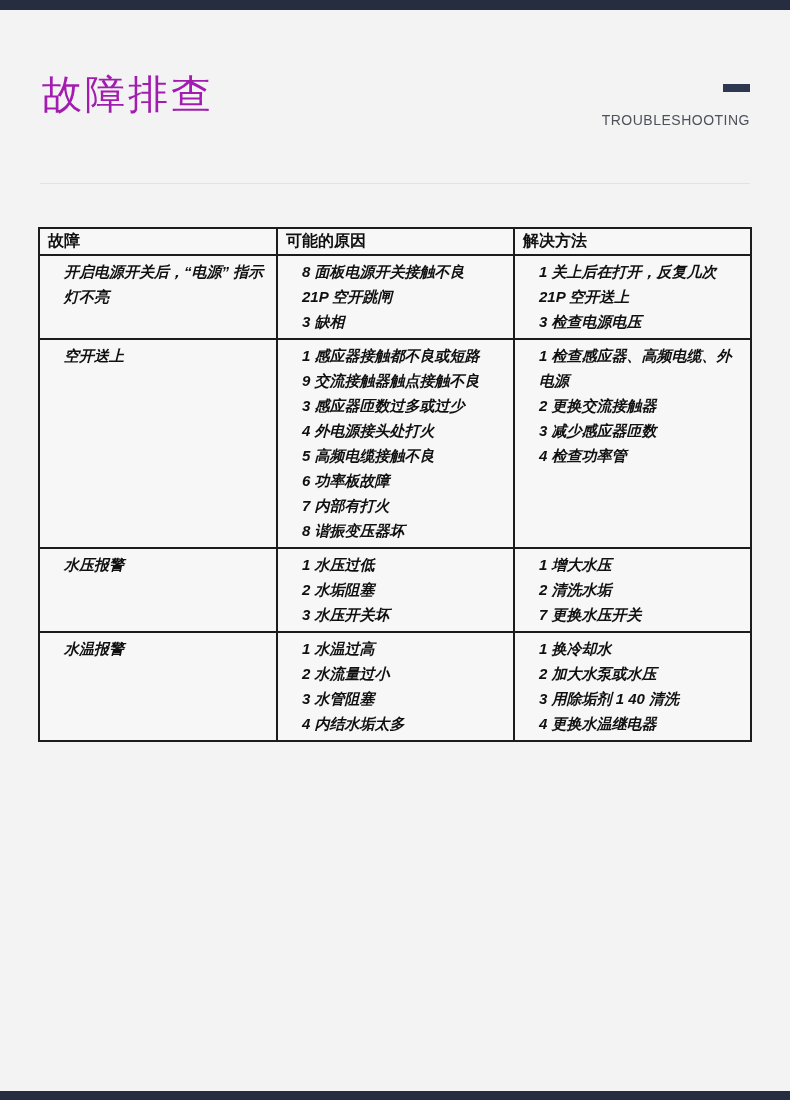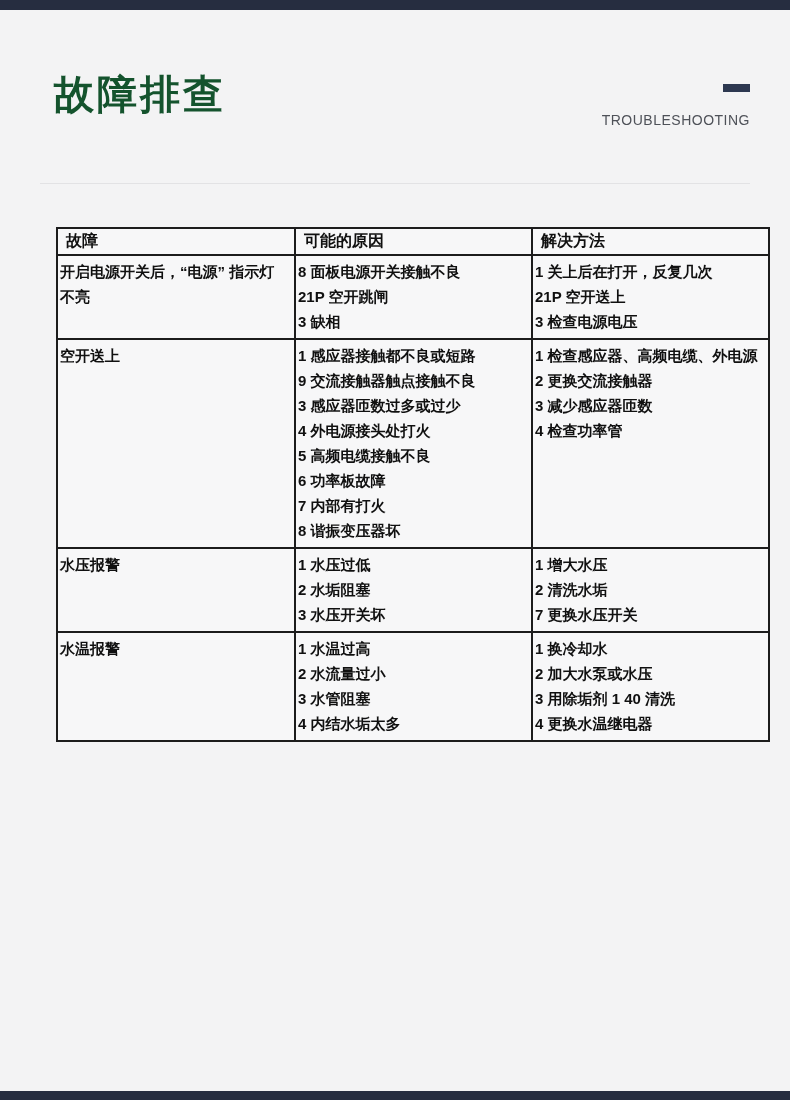--- a/index.html
+++ b/index.html
@@ -34,11 +34,11 @@
   }
   .page-title {
     position: absolute;
-    left: 16px;
+    left: 4px;
     top: 0;
     font-size: 40px;
-    font-weight: 700;
-    color: #14532d;
+    font-weight: 400;
+    color: #a21caf;
     letter-spacing: 3px;
     line-height: 48px;
   }

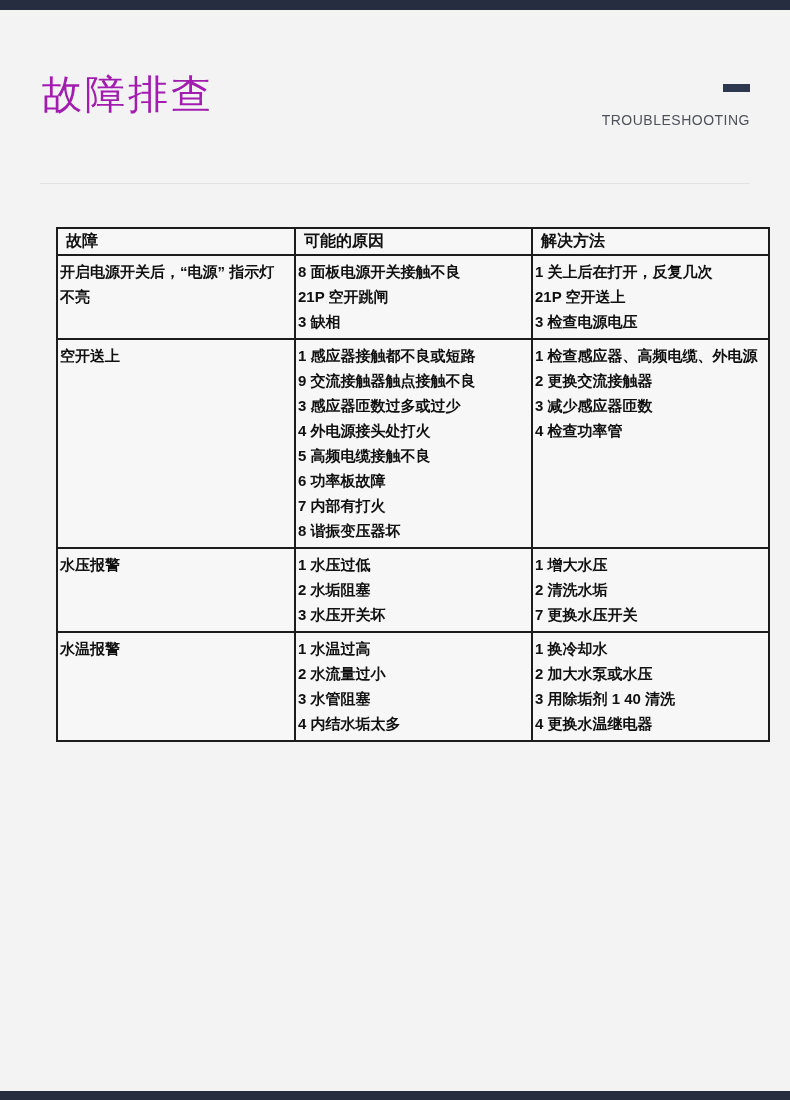--- a/index.html
+++ b/index.html
@@ -74,7 +74,7 @@
   table.ts-table {
     position: absolute;
     top: 227px;
-    left: 56px;
+    left: 38px;
     width: 712px;
     border-collapse: collapse;
     background: #f7f7f8;

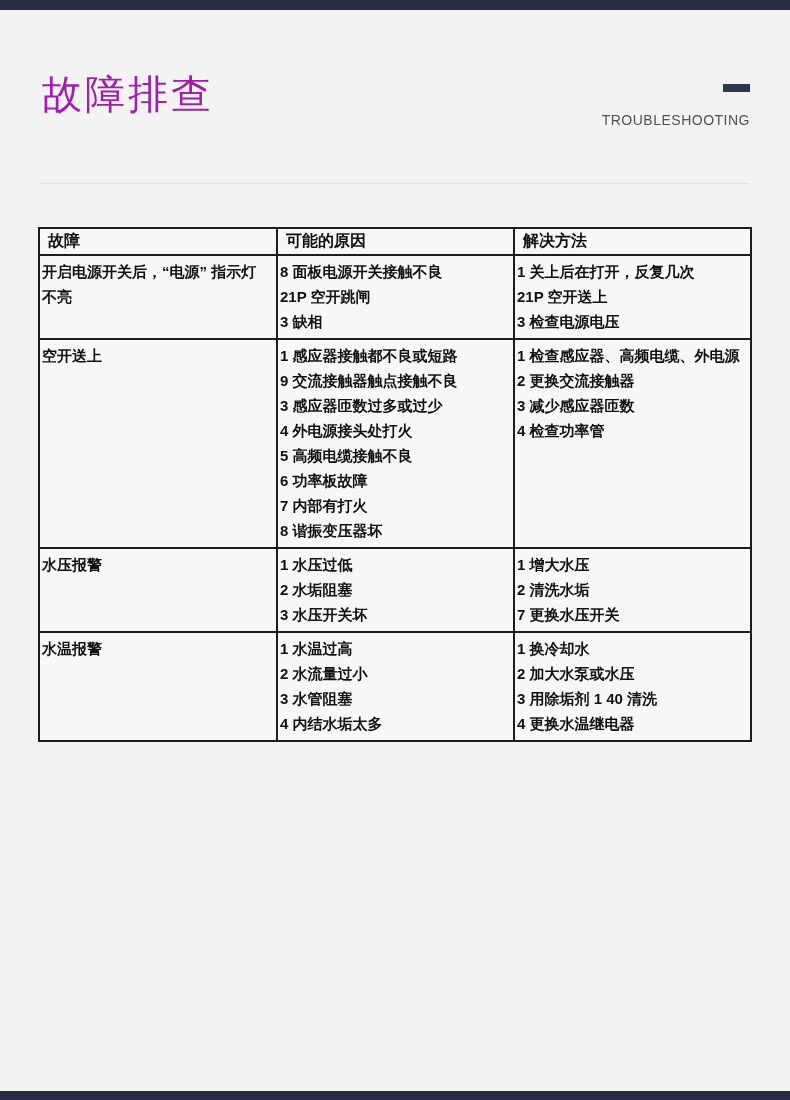--- a/index.html
+++ b/index.html
@@ -94,8 +94,9 @@
   }
   .ts-table td {
     font-size: 15px;
-    padding: 3px 8px 4px 2px;
+    padding: 3px 8px 4px 24px;
     line-height: 25px;
+    font-style: italic;
   }
   .ts-table col.c1 { width: 238px; }
   .ts-table col.c2 { width: 237px; }

